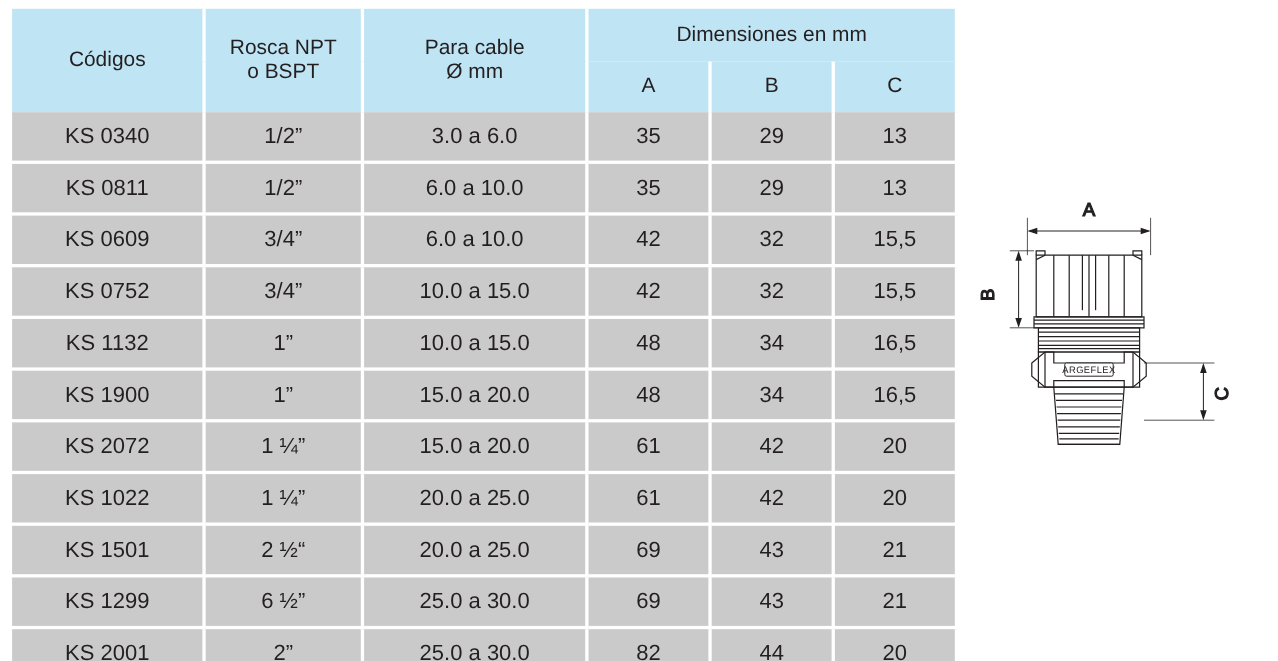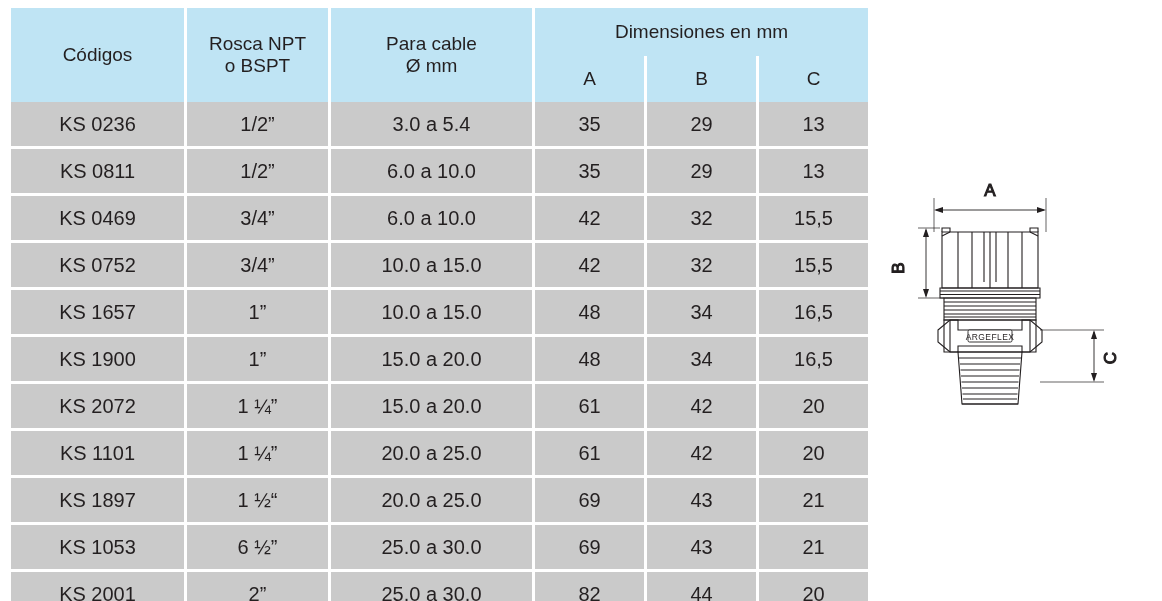--- a/index.html
+++ b/index.html
@@ -127,7 +127,7 @@
       </thead>
       <tbody>
         <tr>
-          <td>KS 0236</td>
+          <td>KS 0340</td>
           <td>1/2”</td>
           <td>3.0 a 5.4</td>
           <td>35</td>

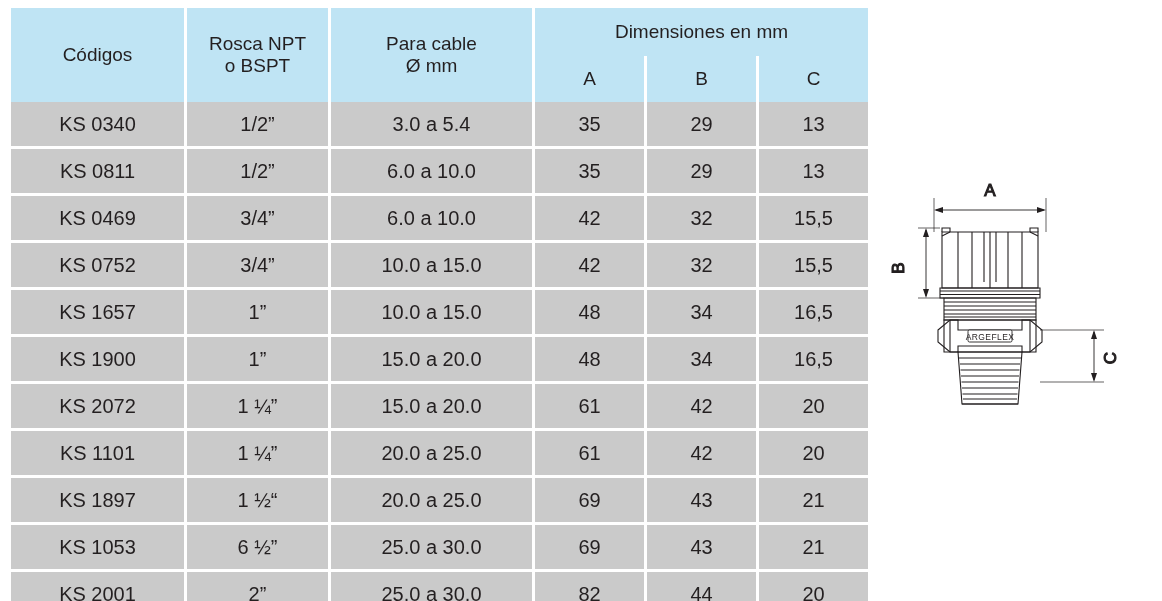--- a/index.html
+++ b/index.html
@@ -129,7 +129,7 @@
         <tr>
           <td>KS 0340</td>
           <td>1/2”</td>
-          <td>3.0 a 5.4</td>
+          <td>3.0 a 6.0</td>
           <td>35</td>
           <td>29</td>
           <td>13</td>

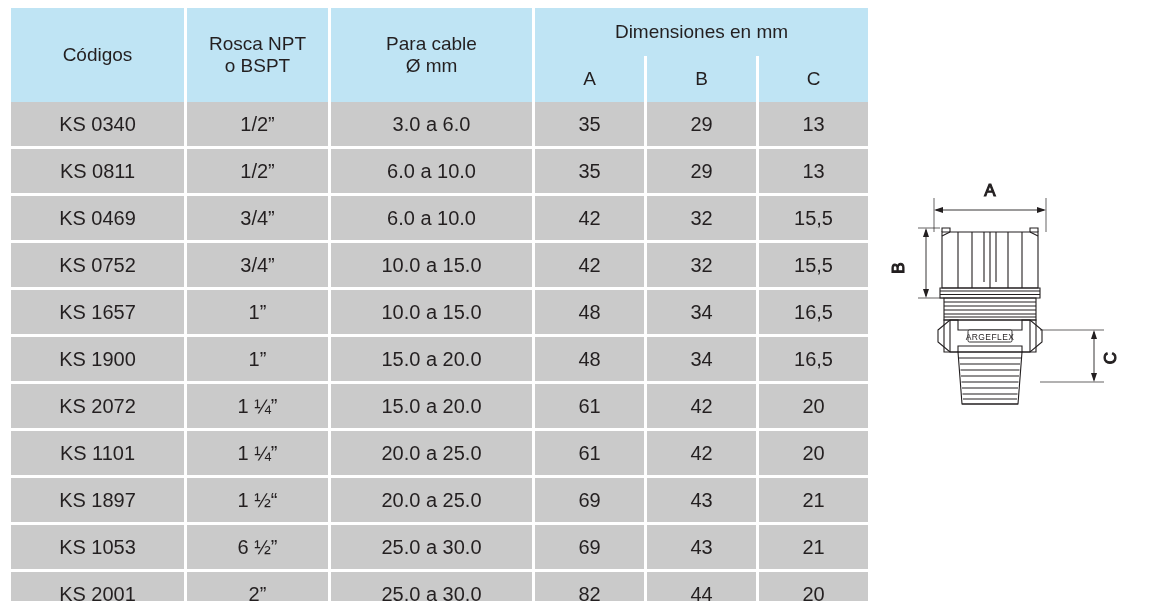--- a/index.html
+++ b/index.html
@@ -143,7 +143,7 @@
           <td>13</td>
         </tr>
         <tr>
-          <td>KS 0469</td>
+          <td>KS 0609</td>
           <td>3/4”</td>
           <td>6.0 a 10.0</td>
           <td>42</td>

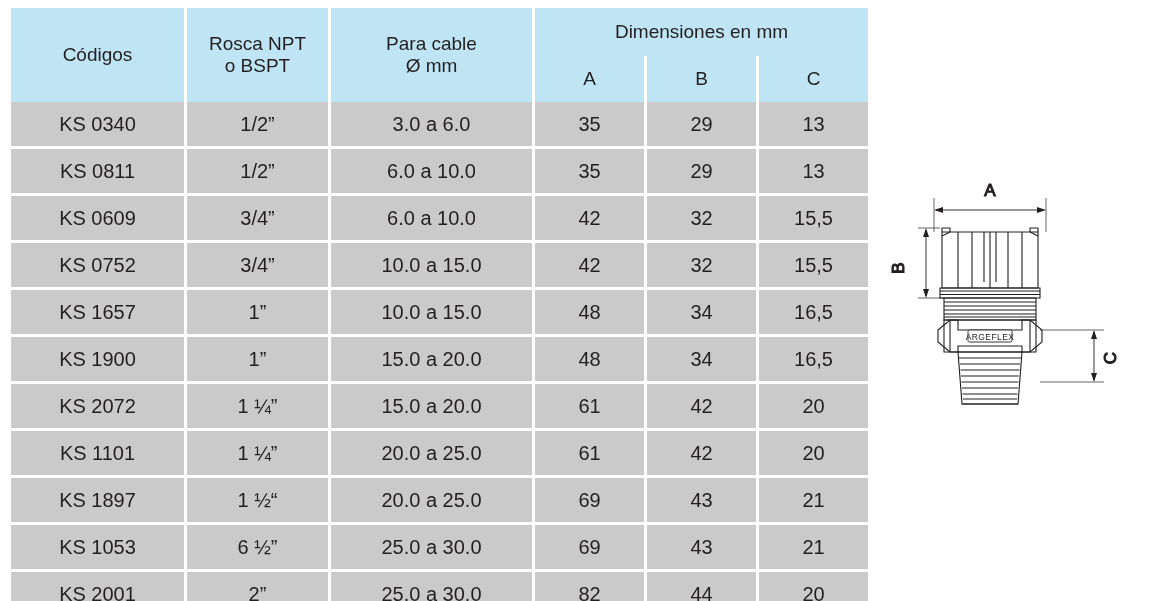--- a/index.html
+++ b/index.html
@@ -159,7 +159,7 @@
           <td>15,5</td>
         </tr>
         <tr>
-          <td>KS 1657</td>
+          <td>KS 1132</td>
           <td>1”</td>
           <td>10.0 a 15.0</td>
           <td>48</td>

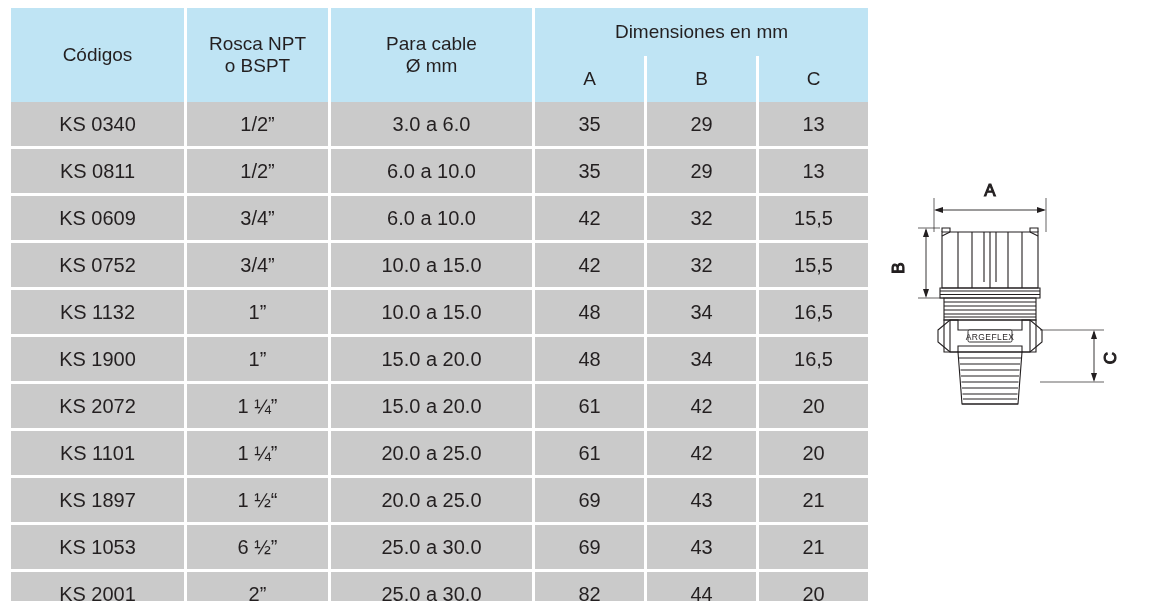--- a/index.html
+++ b/index.html
@@ -183,7 +183,7 @@
           <td>20</td>
         </tr>
         <tr>
-          <td>KS 1101</td>
+          <td>KS 1022</td>
           <td>1 ¼”</td>
           <td>20.0 a 25.0</td>
           <td>61</td>

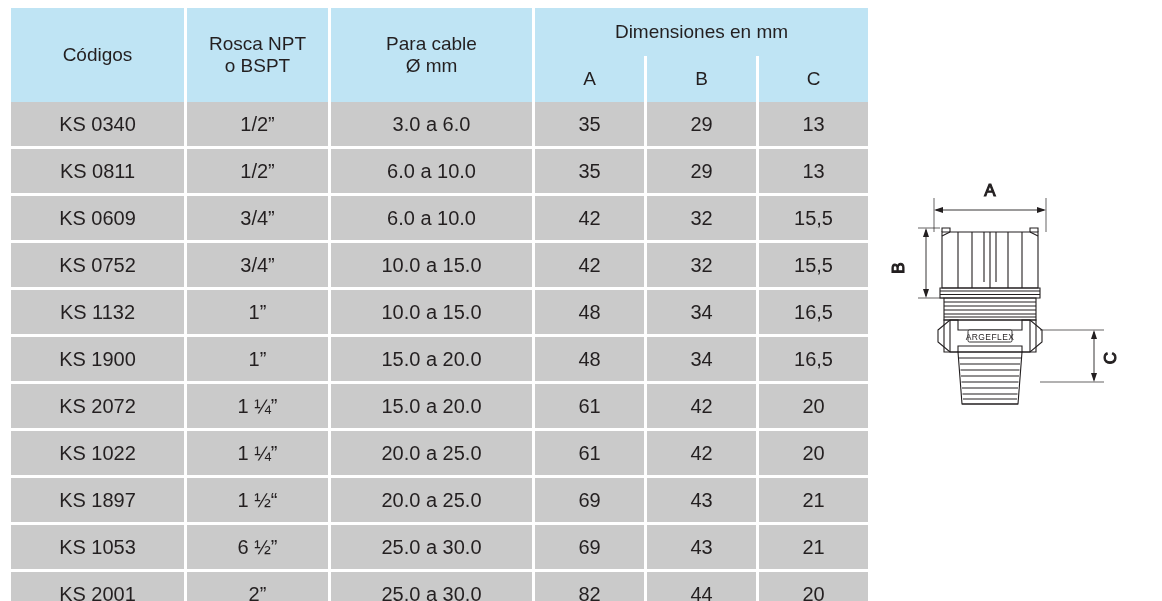--- a/index.html
+++ b/index.html
@@ -191,7 +191,7 @@
           <td>20</td>
         </tr>
         <tr>
-          <td>KS 1897</td>
+          <td>KS 1501</td>
           <td>1 ½“</td>
           <td>20.0 a 25.0</td>
           <td>69</td>

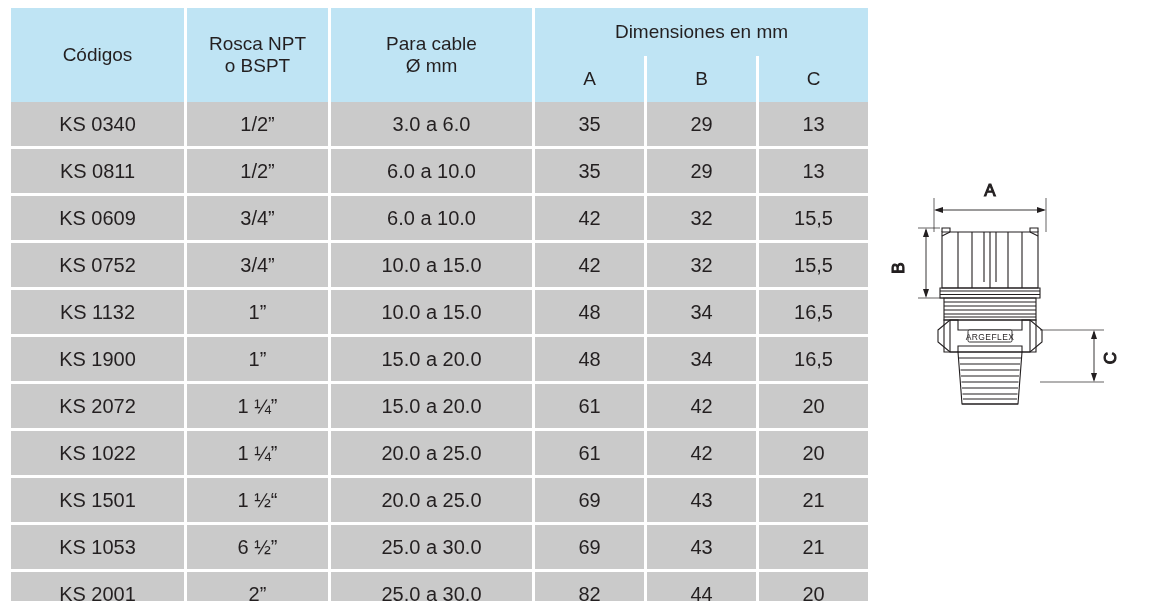--- a/index.html
+++ b/index.html
@@ -192,7 +192,7 @@
         </tr>
         <tr>
           <td>KS 1501</td>
-          <td>1 ½“</td>
+          <td>2 ½“</td>
           <td>20.0 a 25.0</td>
           <td>69</td>
           <td>43</td>

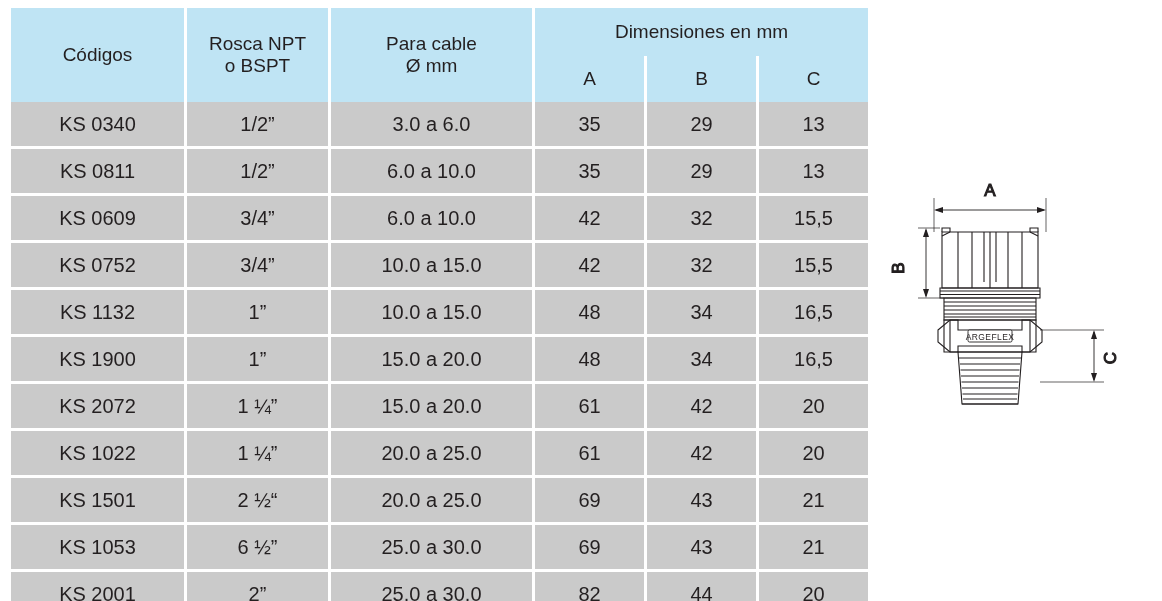--- a/index.html
+++ b/index.html
@@ -199,7 +199,7 @@
           <td>21</td>
         </tr>
         <tr>
-          <td>KS 1053</td>
+          <td>KS 1299</td>
           <td>6 ½”</td>
           <td>25.0 a 30.0</td>
           <td>69</td>

